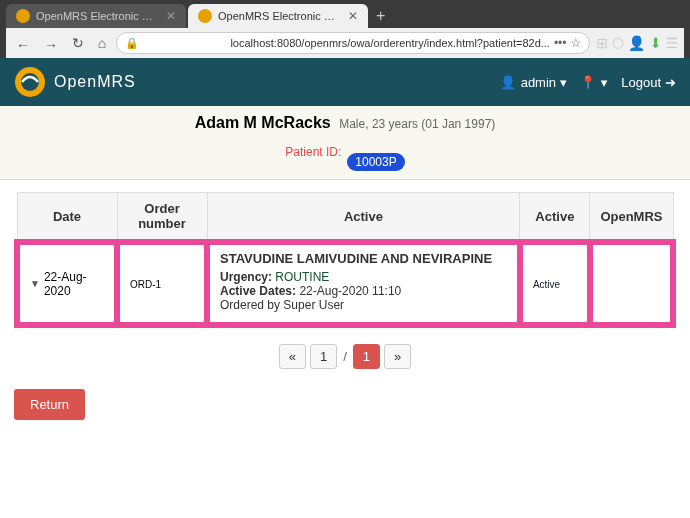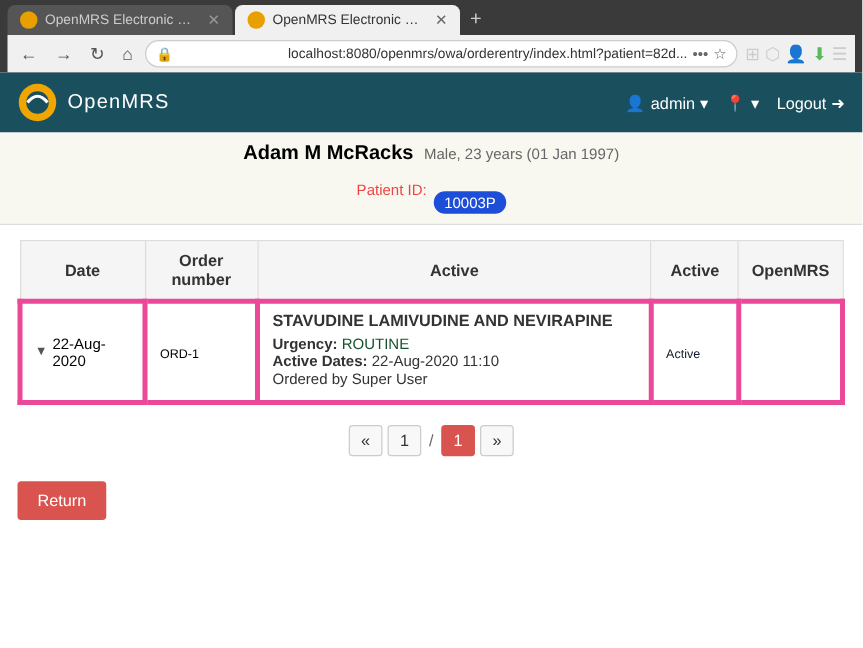--- a/index.html
+++ b/index.html
@@ -51,7 +51,7 @@
     
     .orders-table { width: 100%; border-collapse: collapse; border: 1px solid #ddd; }
     .orders-table th { background: #f5f5f5; border: 1px solid #ddd; padding: 8px 10px; text-align: center; font-size: 13px; color: #333; font-weight: bold; }
-    .orders-table td { border: 4px solid #ec4899; padding: 6px 10px; font-size: 13px; vertical-align: top; }
+    .orders-table td { border: 6px solid #ec4899; padding: 6px 10px; font-size: 13px; vertical-align: top; }
     .th-date { width: 100px; }
     .th-order { width: 90px; }
     .th-status { width: 70px; }

